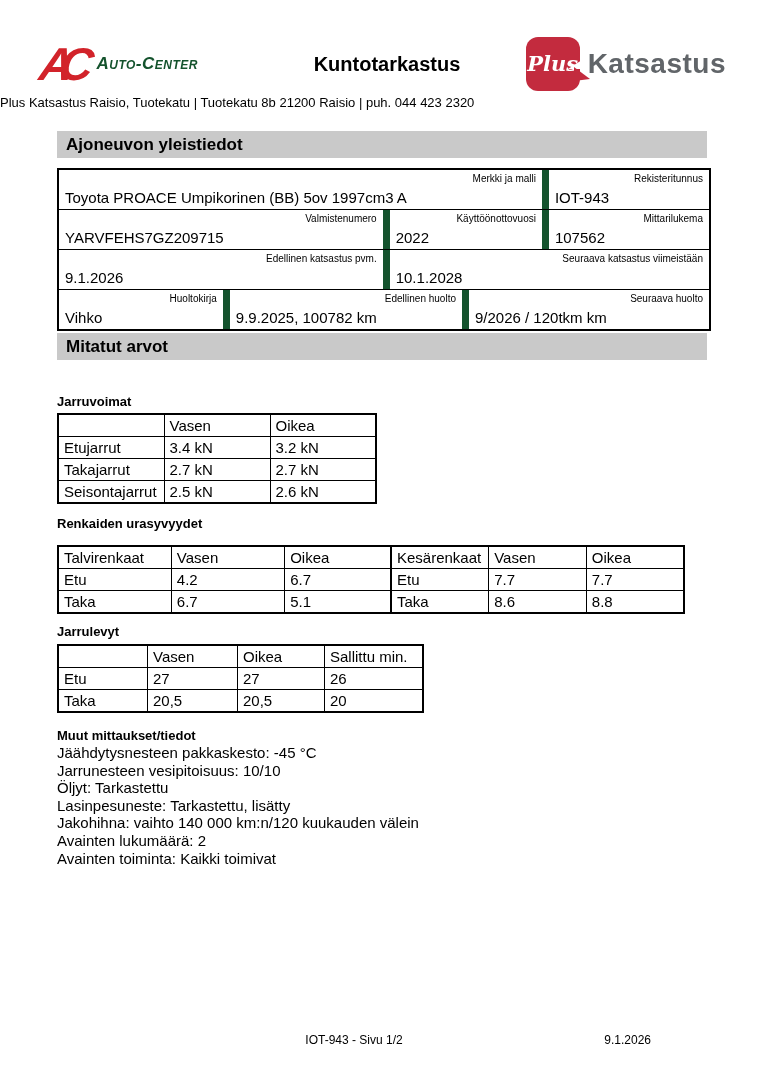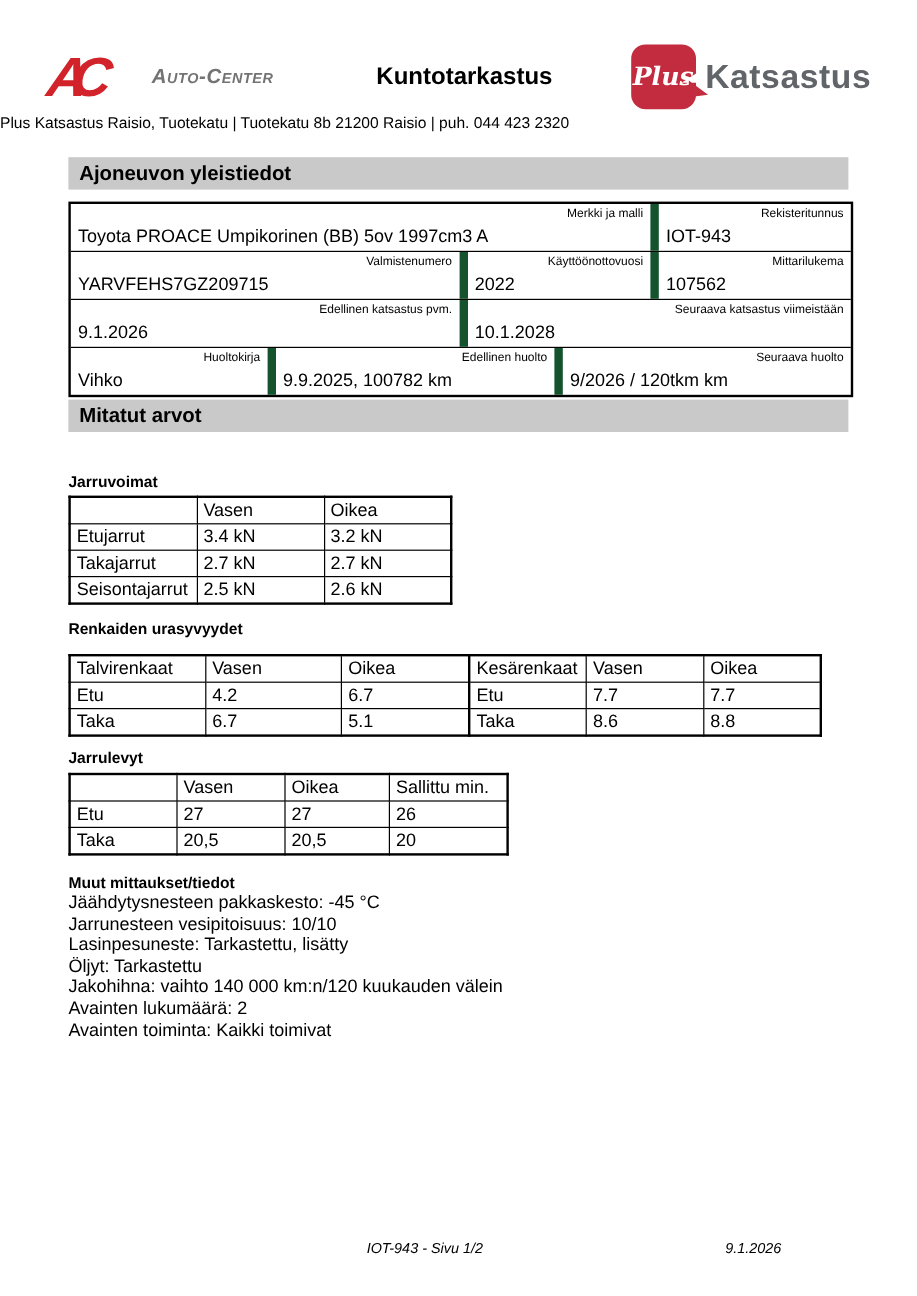--- a/index.html
+++ b/index.html
@@ -16,8 +16,8 @@
   .ac-monogram { color:#d2232a; font-weight:bold; font-style:italic;
                  font-size:46px; letter-spacing:-13px; transform:skewX(-8deg);
                  line-height:1; padding-right:16px; }
-  .ac-name { color:#737373; font-weight:bold; font-style:italic;
-             font-variant:small-caps; font-size:17px; letter-spacing:0.5px;margin-left:30px; }
+  .ac-name { color:#14532d; font-weight:bold; font-style:italic;
+             font-variant:small-caps; font-size:17px; letter-spacing:0.5px; }
 
   .doc-title { font-size:20px; font-weight:bold; text-align:center; flex:0 0 auto; }
 

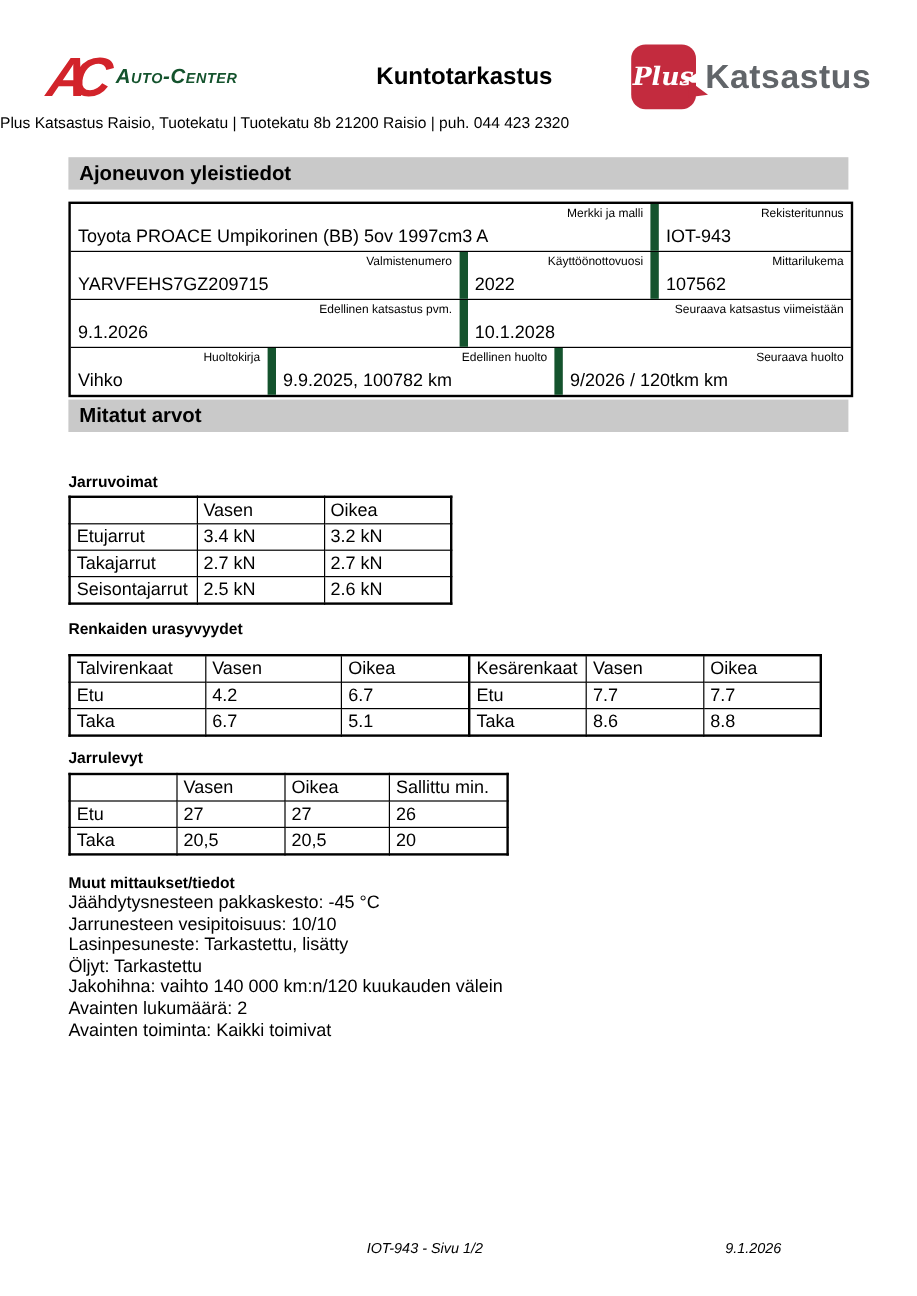--- a/index.html
+++ b/index.html
@@ -255,8 +255,8 @@
 <div class="abs other-lines">
   <div>Jäähdytysnesteen pakkaskesto: -45 °C</div>
   <div>Jarrunesteen vesipitoisuus: 10/10</div>
+  <div>Öljyt: Tarkastettu</div>
   <div>Lasinpesuneste: Tarkastettu, lisätty</div>
-  <div>Öljyt: Tarkastettu</div>
   <div>Jakohihna: vaihto 140 000 km:n/120 kuukauden välein</div>
   <div>Avainten lukumäärä: 2</div>
   <div>Avainten toiminta: Kaikki toimivat</div>

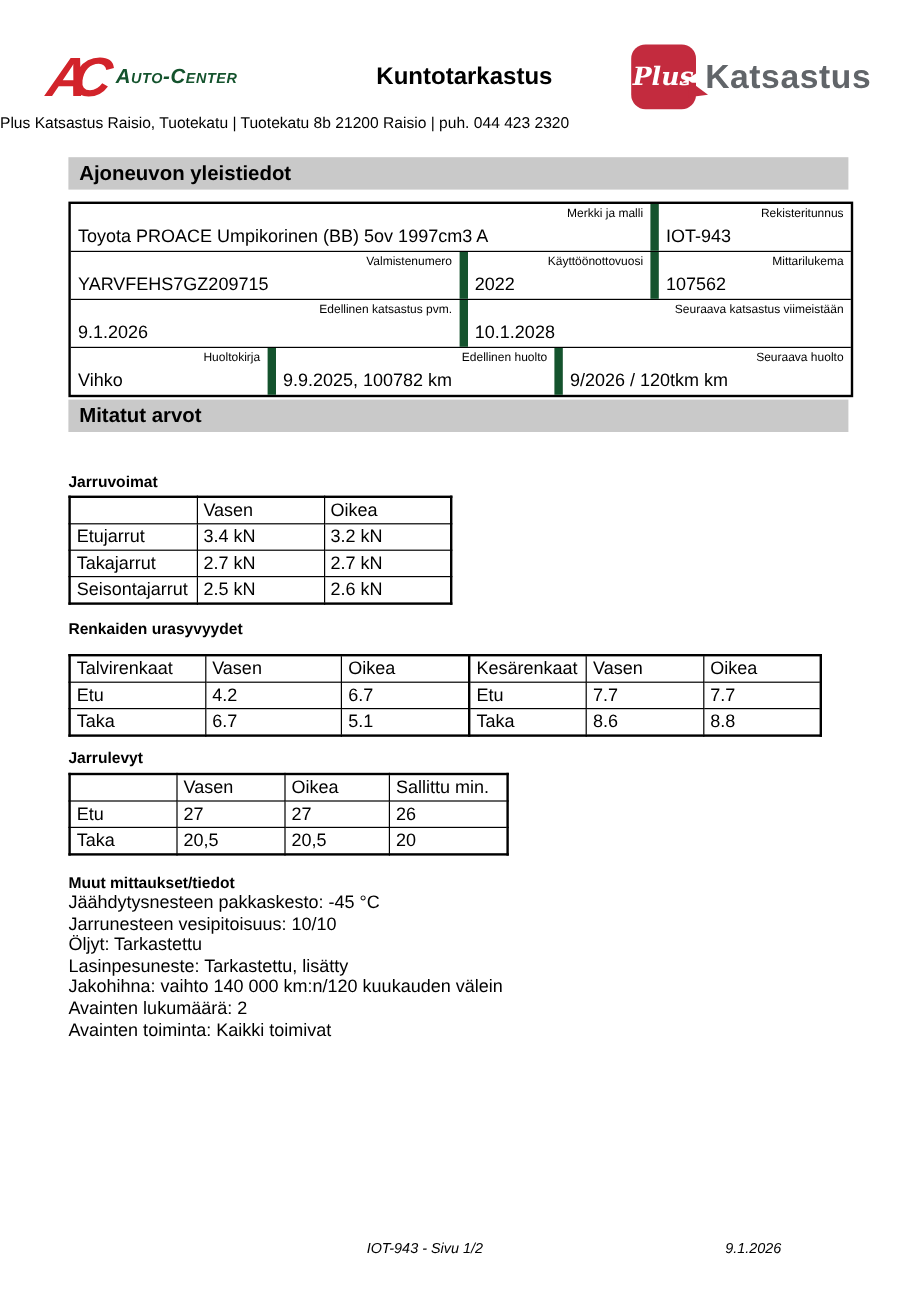--- a/index.html
+++ b/index.html
@@ -81,7 +81,7 @@
   .other-lines { left:57px; top:744px; width:650px; font-size:15px; line-height:17.6px; }
 
   
-  .footer { left:0; top:1033px; width:708px; height:16px; font-size:12px; font-style:italic; }
+  .footer { left:0; top:1033px; width:708px; height:16px; font-size:12px; }
   .footer-page { position:absolute; left:0; width:100%; text-align:center; }
   .footer-date { position:absolute; right:57px; }
 </style>

